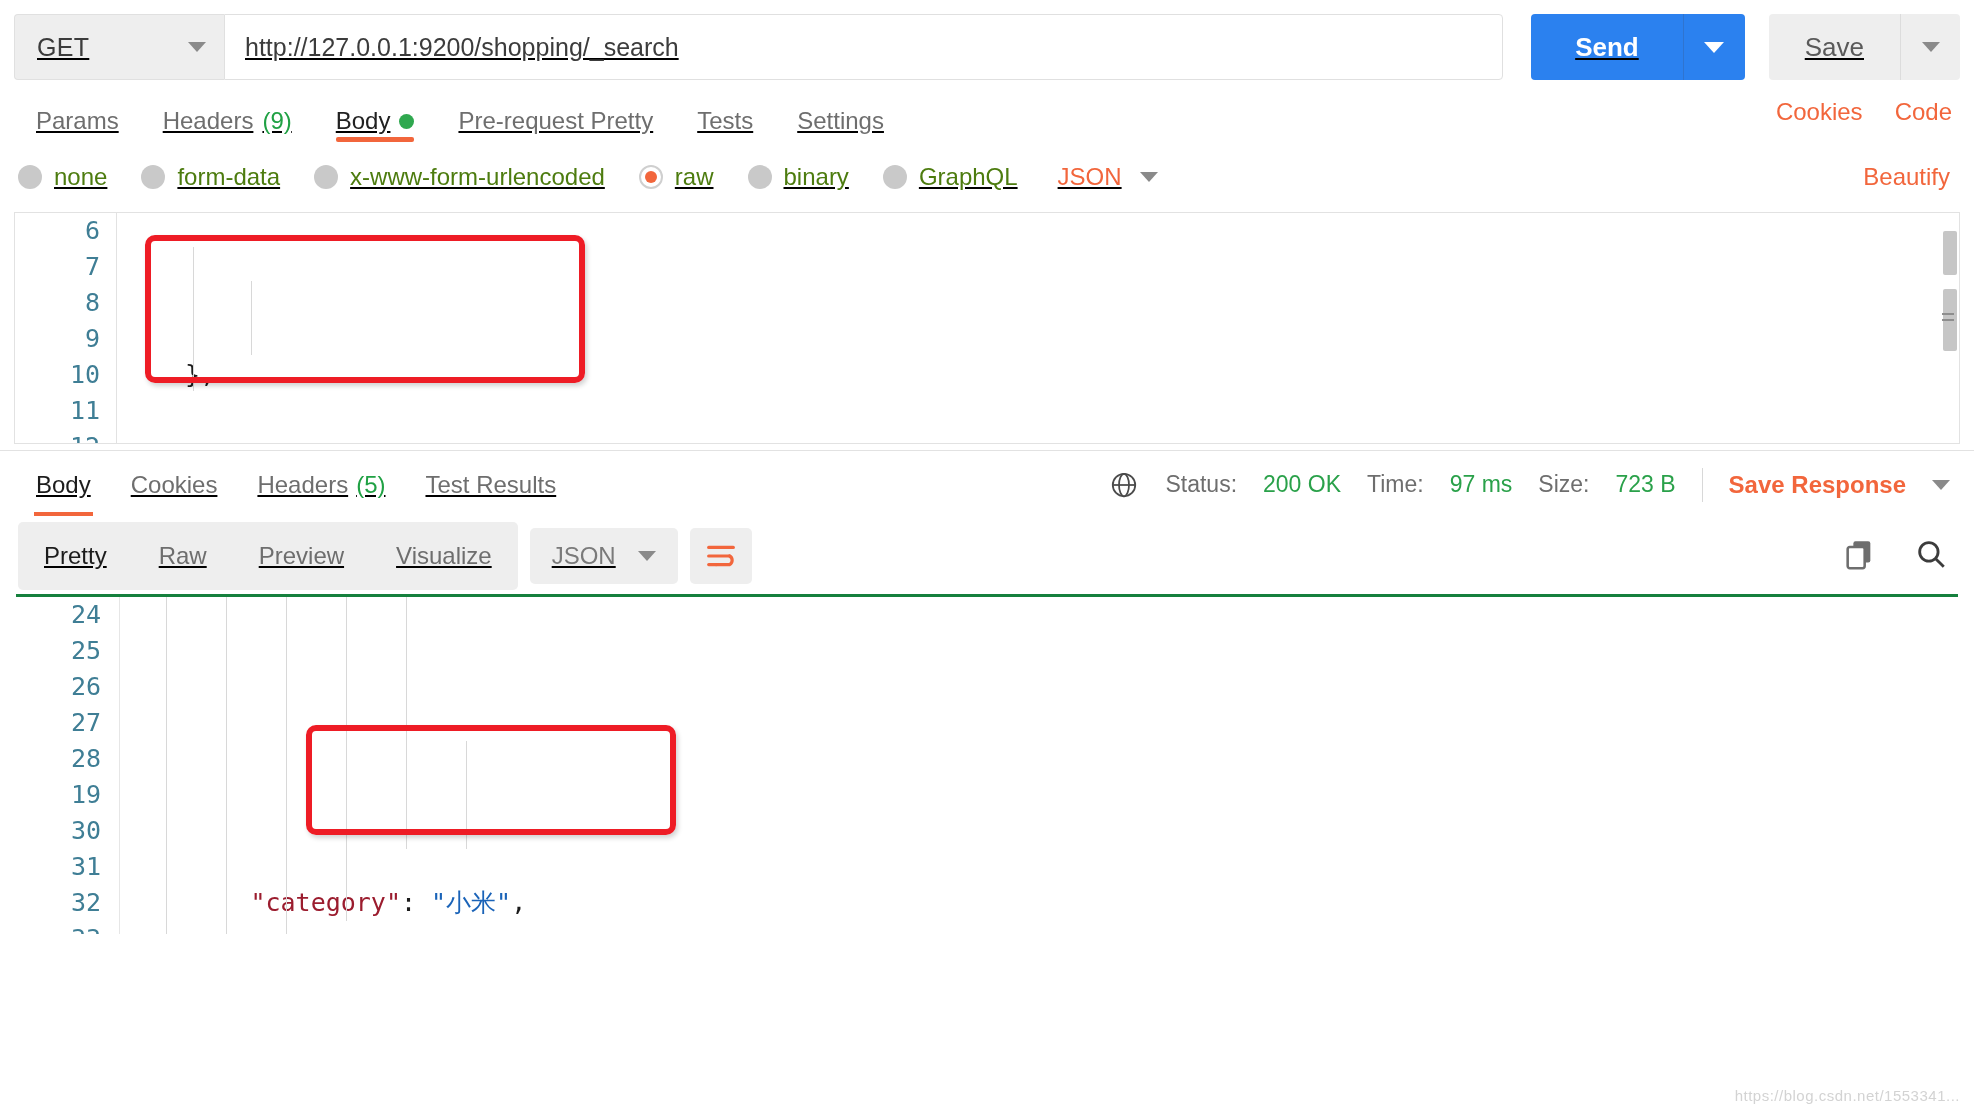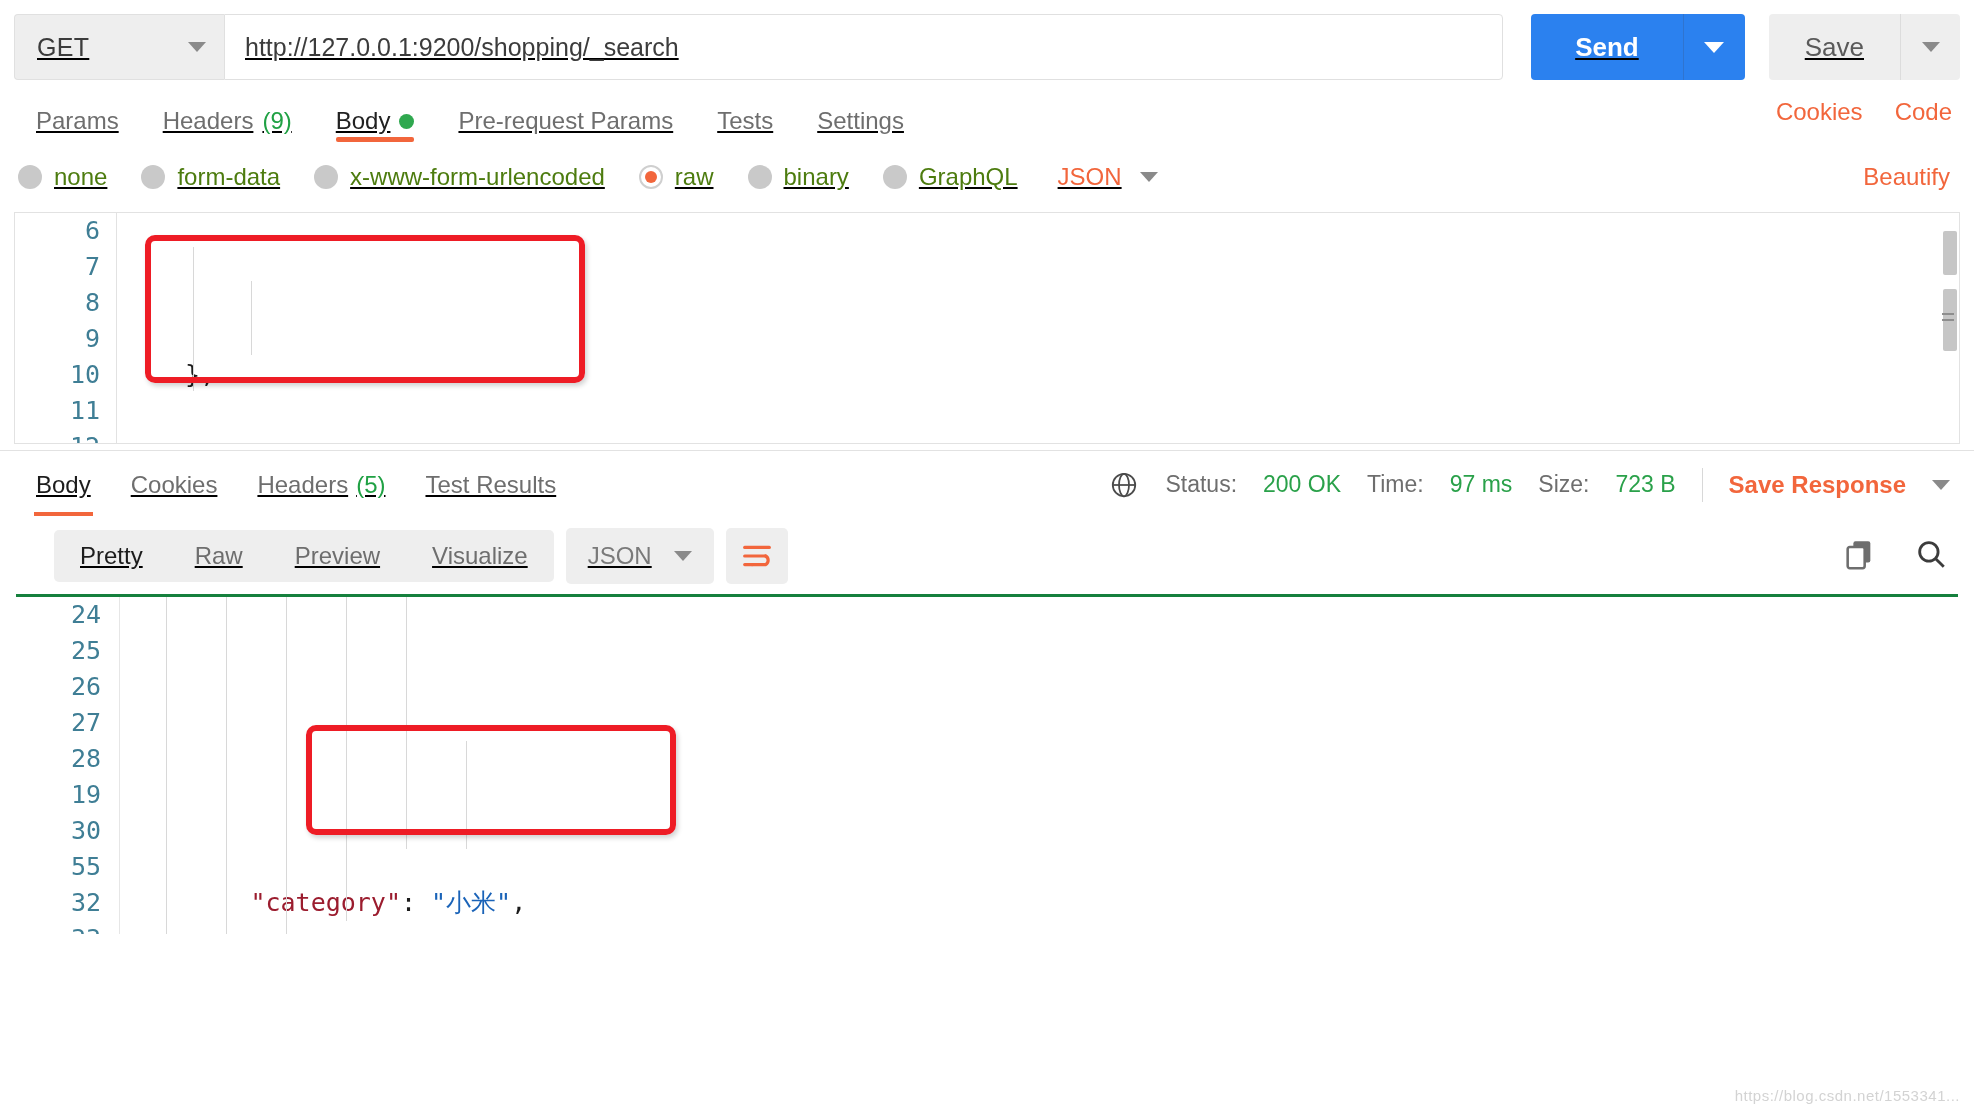--- a/index.html
+++ b/index.html
@@ -288,7 +288,7 @@
       <span class="underline"></span>
     </div>
     <div class="rtab">
-      <span>Pre-request Params</span>
+      <span>Pre-request Pretty</span>
     </div>
     <div class="rtab">
       <span>Tests</span>

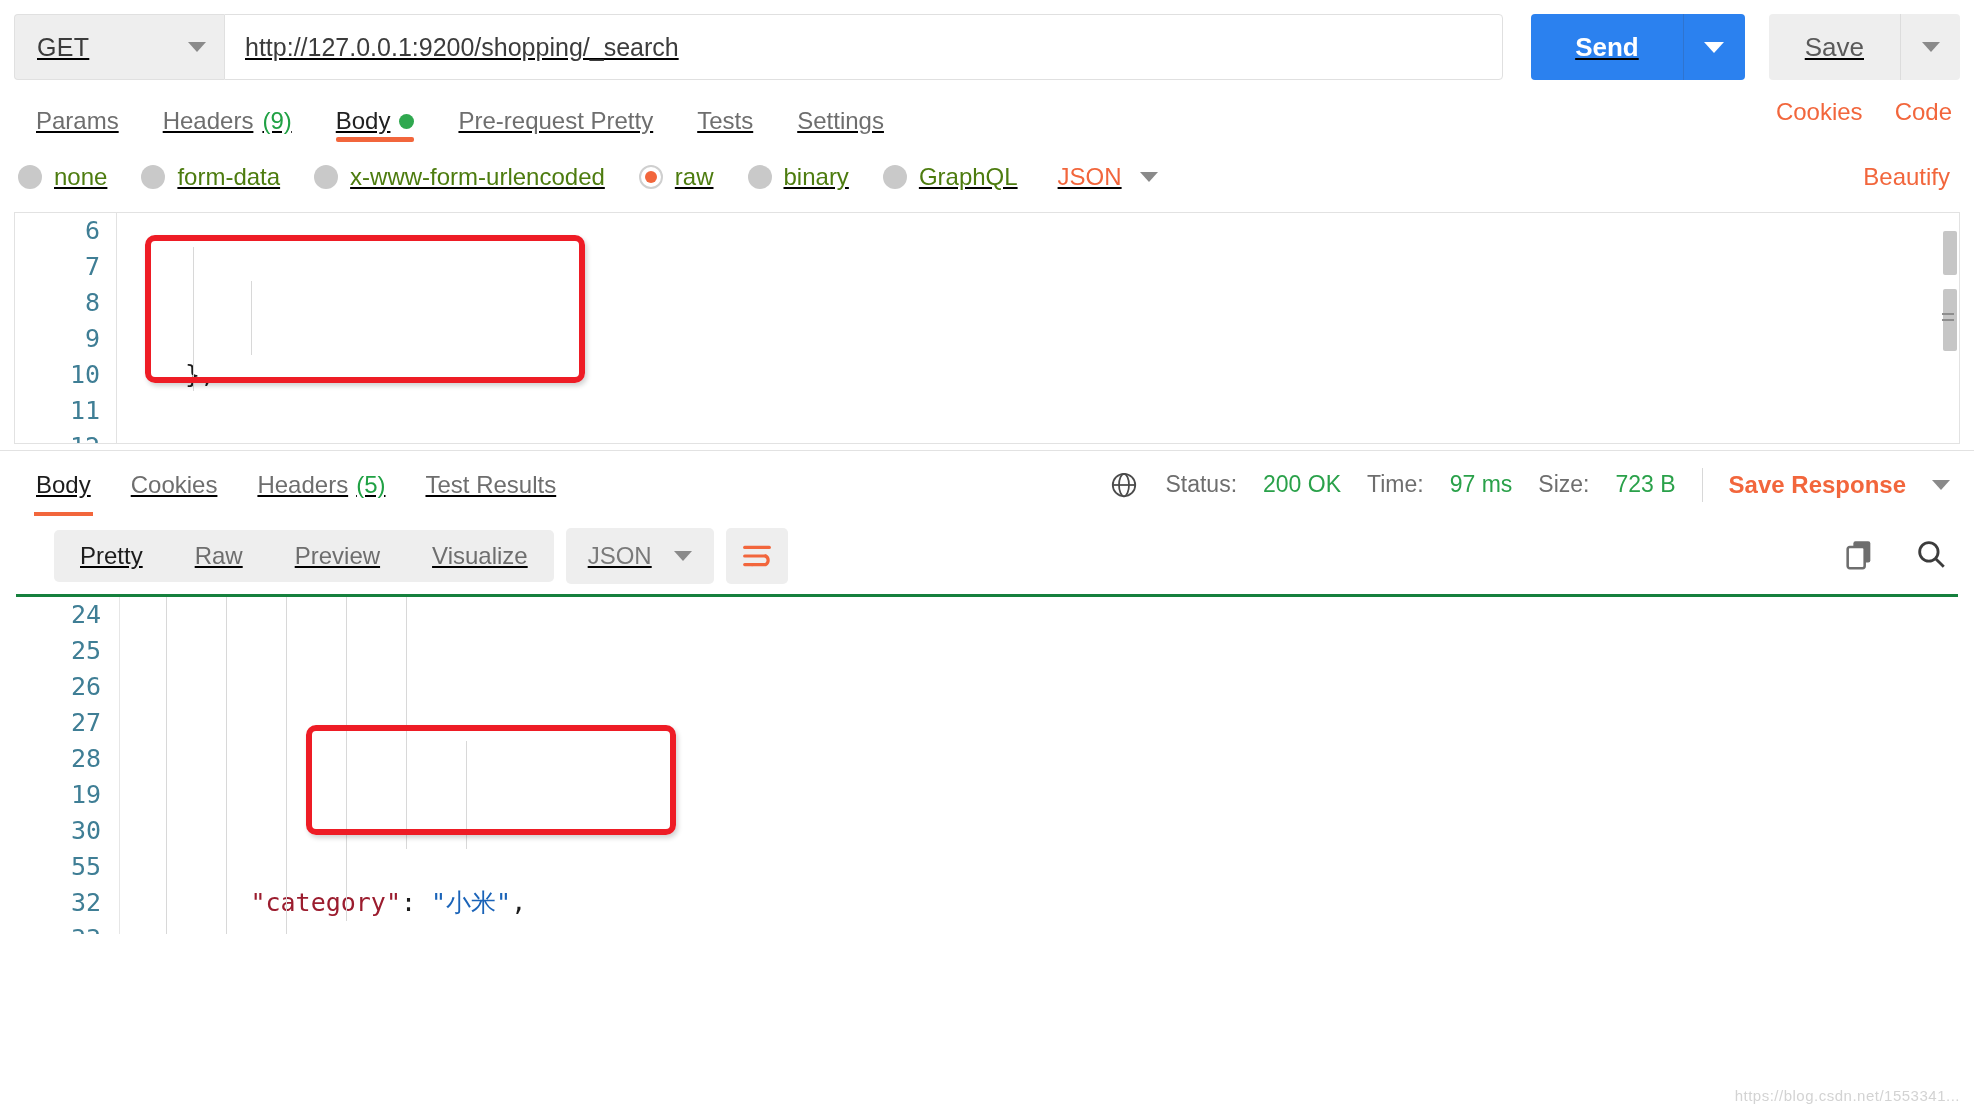--- a/index.html
+++ b/index.html
@@ -205,7 +205,7 @@
   }
   .seg {
     display: flex; align-items: center;
-    background: #eeeeee; border-radius: 5px; height: 52px; margin-left: 36px;
+    background: #eeeeee; border-radius: 5px; height: 68px;
   }
   .seg-item {
     font-size: 24px; color: #6e6e6e; padding: 0 26px;

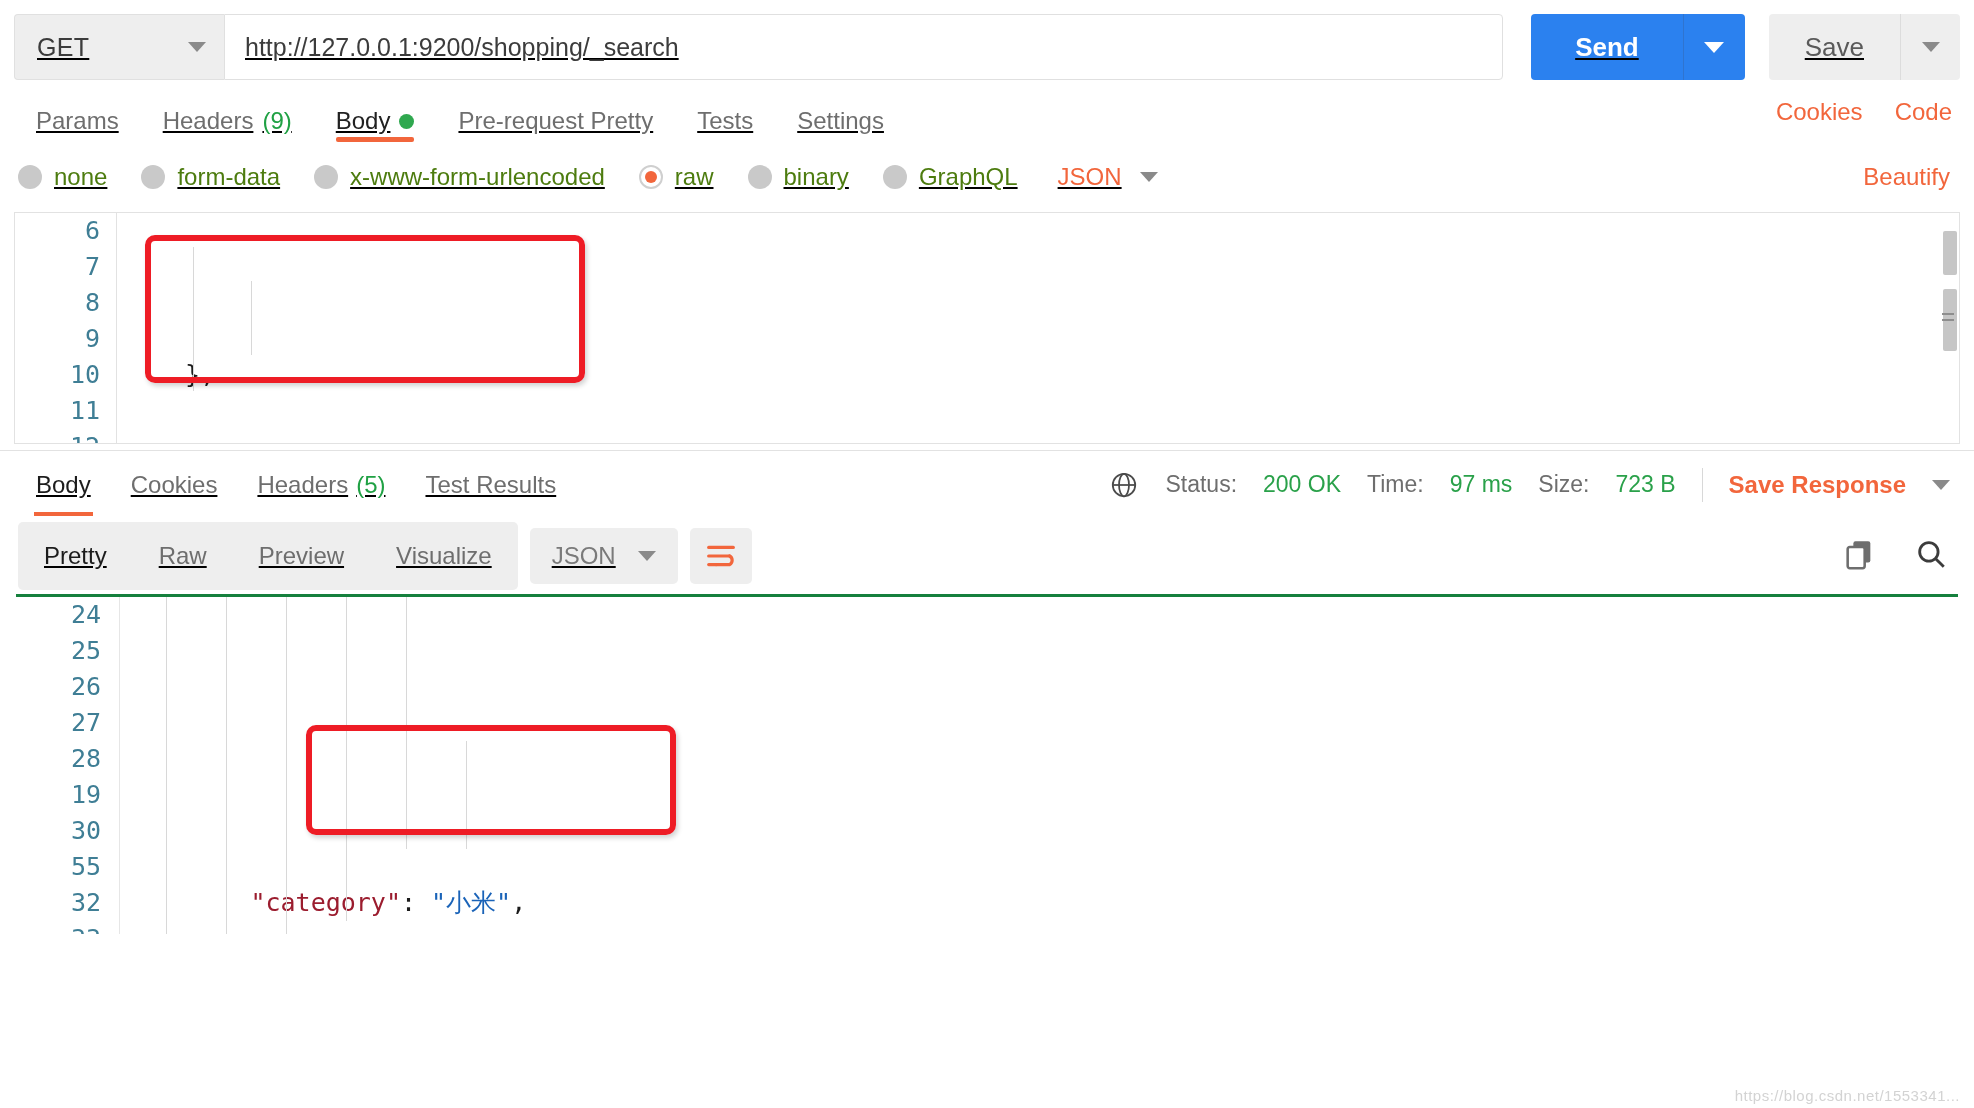--- a/index.html
+++ b/index.html
@@ -444,7 +444,7 @@
       <div class="ln">28</div>
       <div class="ln">19</div>
       <div class="ln">30</div>
-      <div class="ln">55</div>
+      <div class="ln">31</div>
       <div class="ln">32</div>
       <div class="ln">33</div>
 

